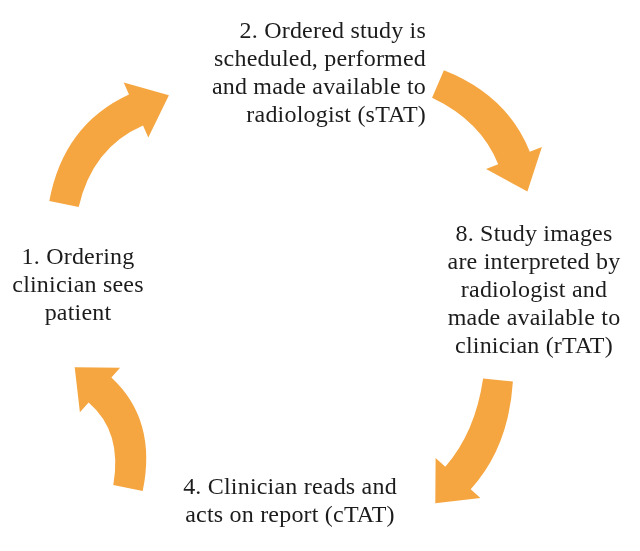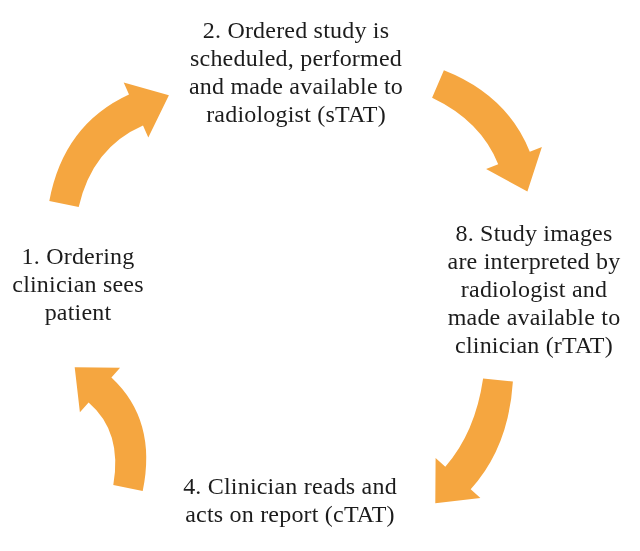--- a/index.html
+++ b/index.html
@@ -33,7 +33,7 @@
     letter-spacing: 0.2px;
   }
   .step-1 { left: 78px;  top: 242px; width: 190px; }
-  .step-2 { left: 296px; top: 16px;  width: 260px; }
+  .step-2 { left: 296px; top: 16px;  width: 260px; text-align: right; }
   .step-3 { left: 534px; top: 219px; width: 210px; }
   .step-4 { left: 290px; top: 472px; width: 250px; }
 </style>

